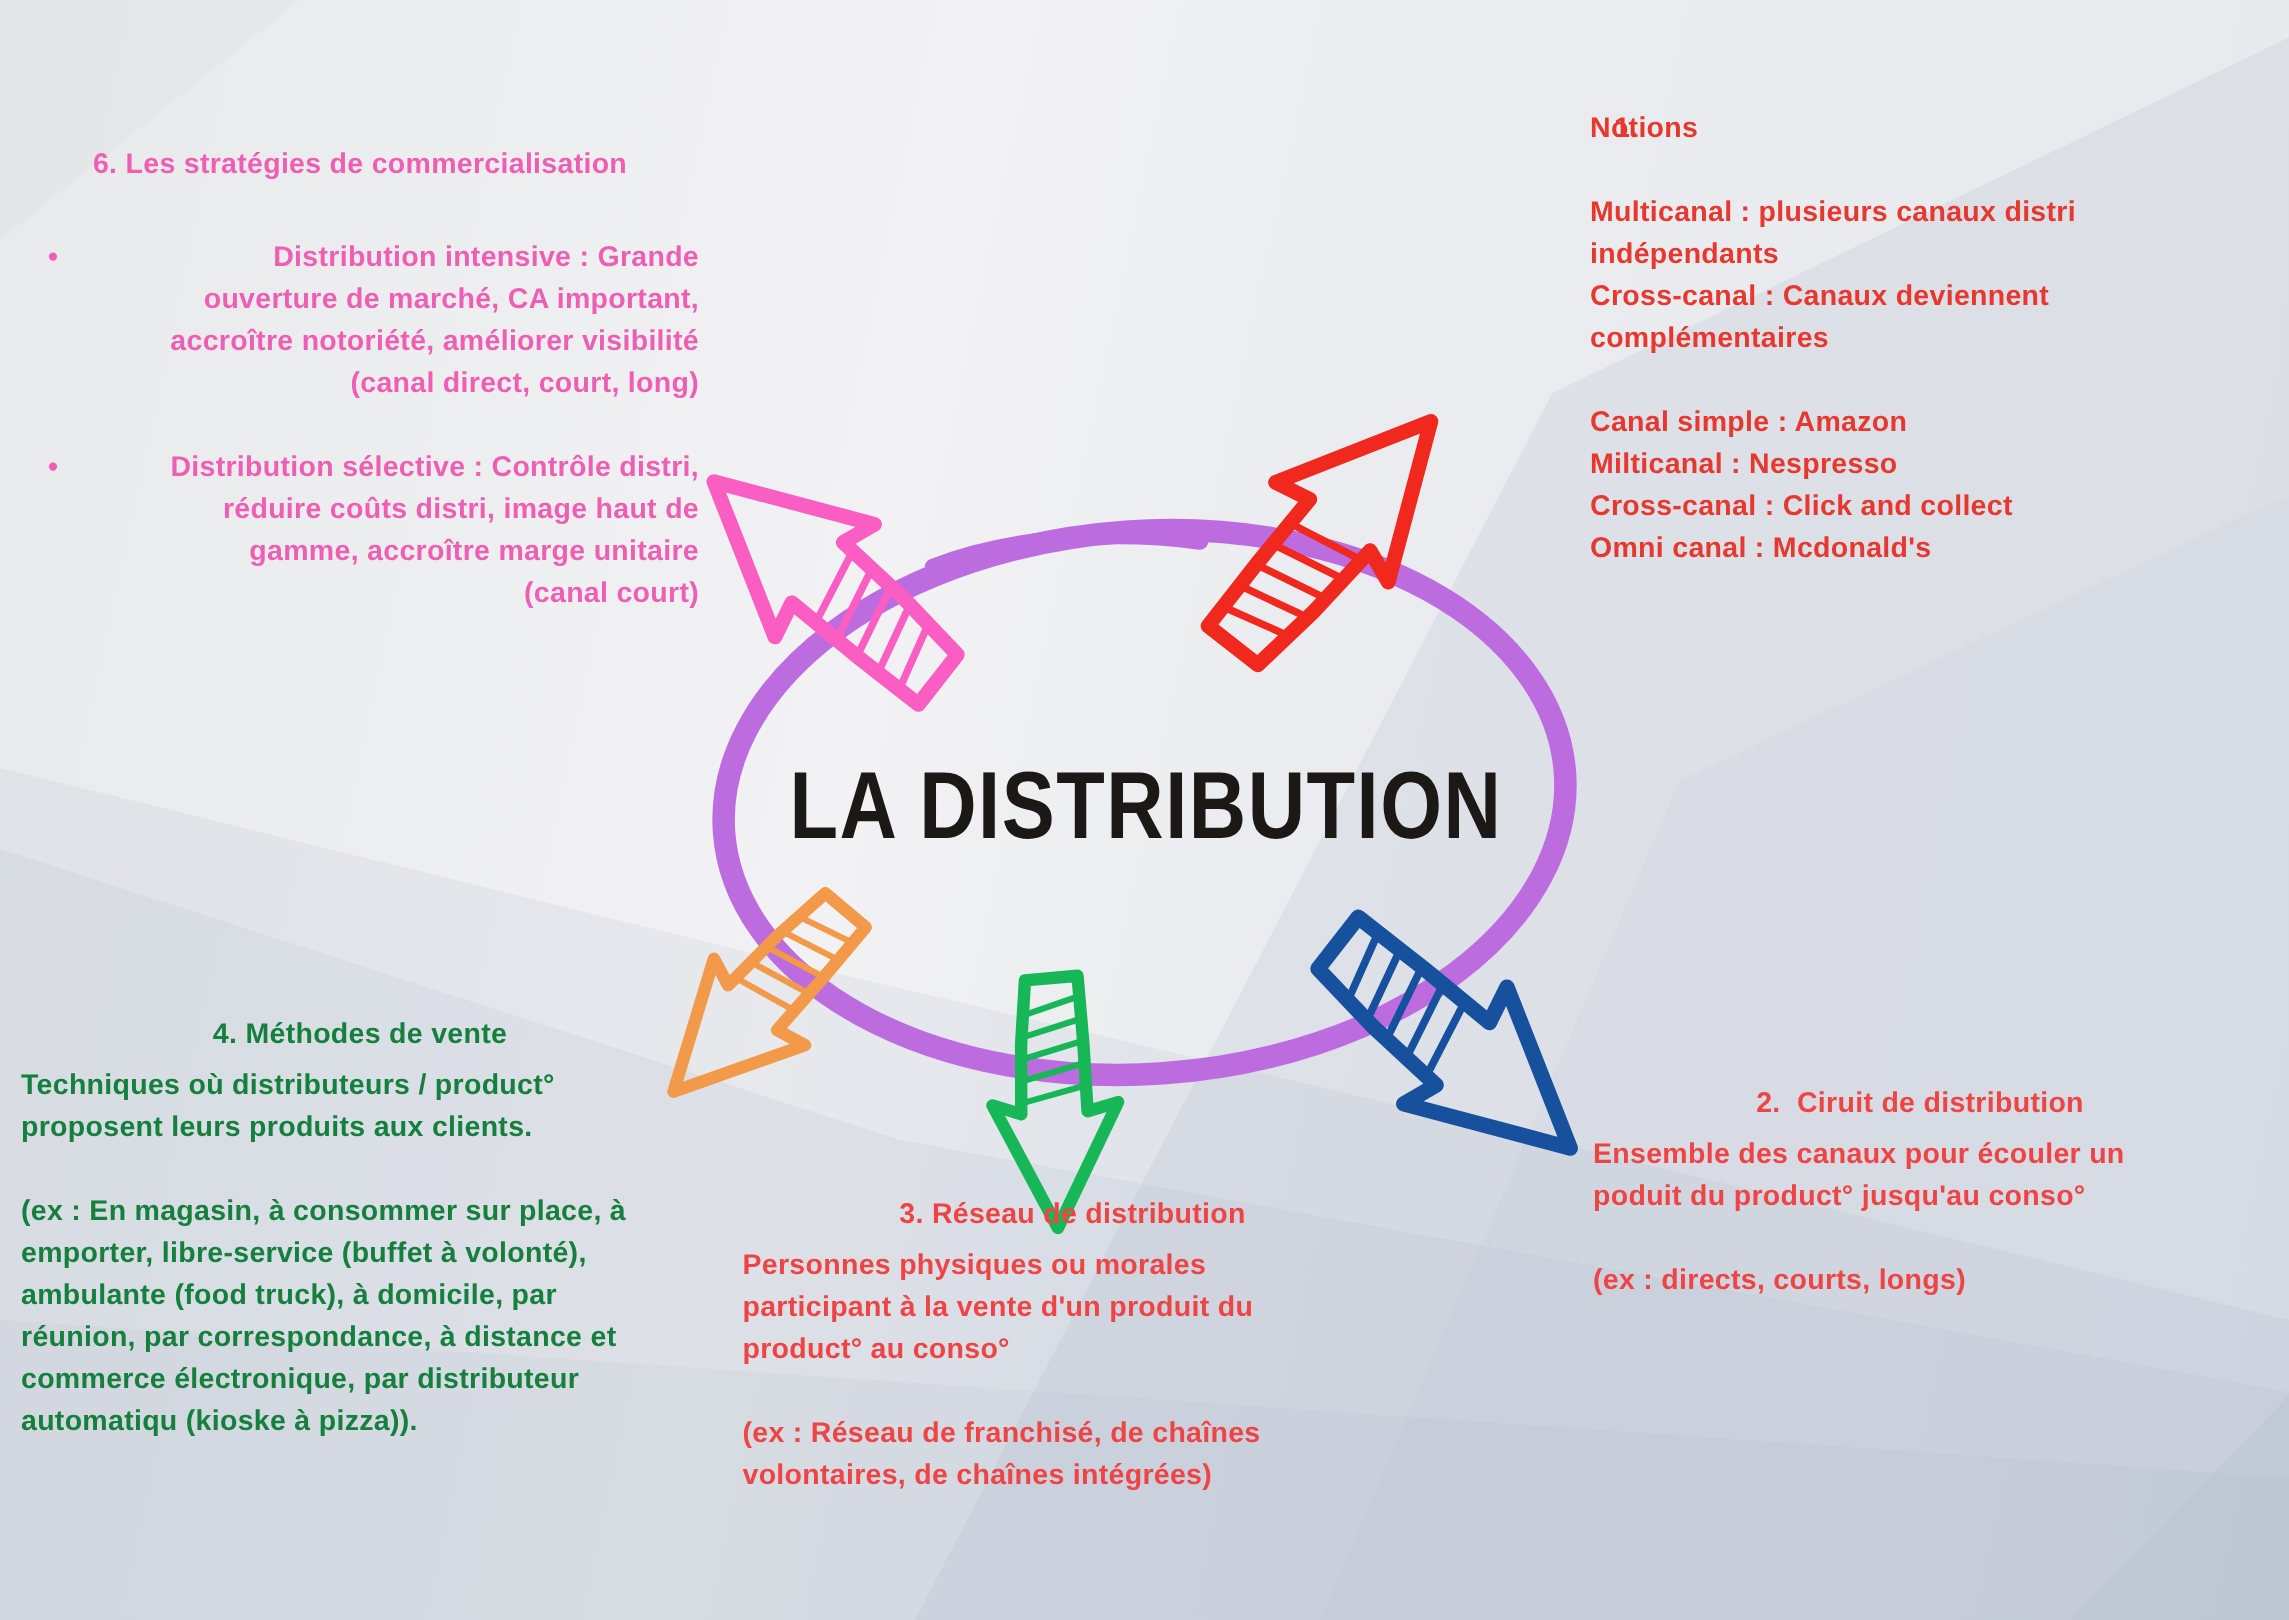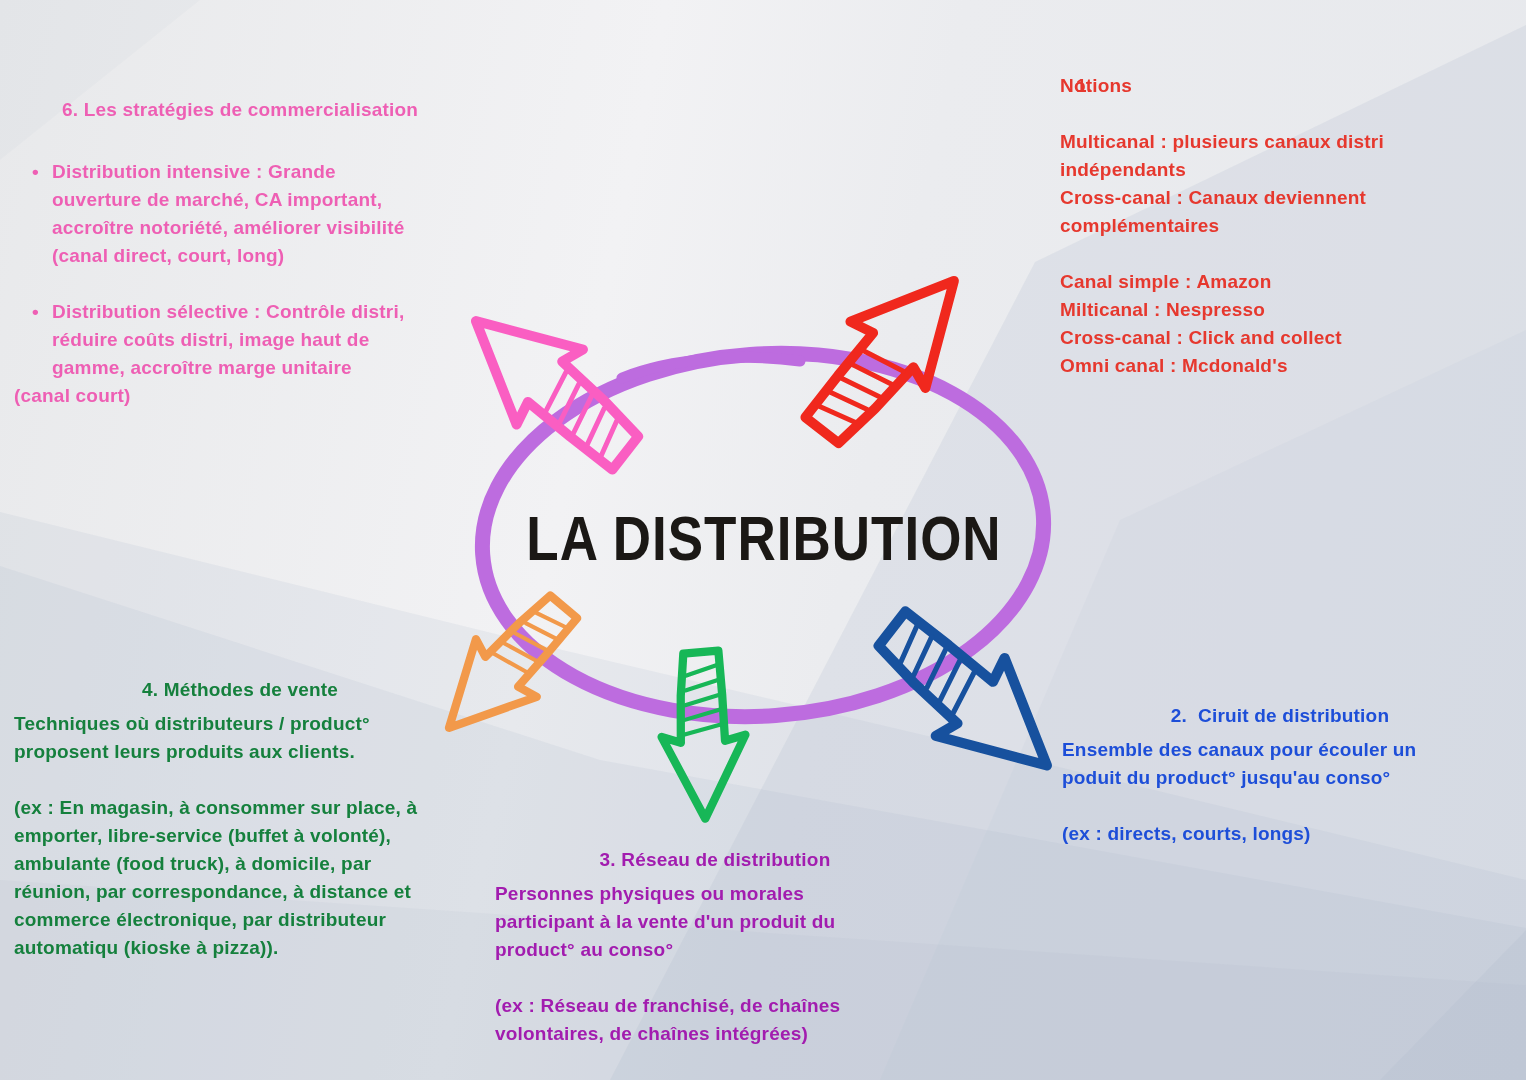--- a/index.html
+++ b/index.html
@@ -18,7 +18,7 @@
   
   .block-strategies { left:14px; top:96px; width:452px; color:#ee5fb4; }
   .block-strategies .heading { margin-bottom:34px; }
-  .bullet { position:relative; padding-left:38px; margin-bottom:28px; }
+  .bullet { position:relative; padding-left:38px; margin-bottom:28px;text-align:right; }
   .bullet::before { content:"•"; position:absolute; left:18px; top:0; }
   .bullet-tail { margin-left:-38px; }
 

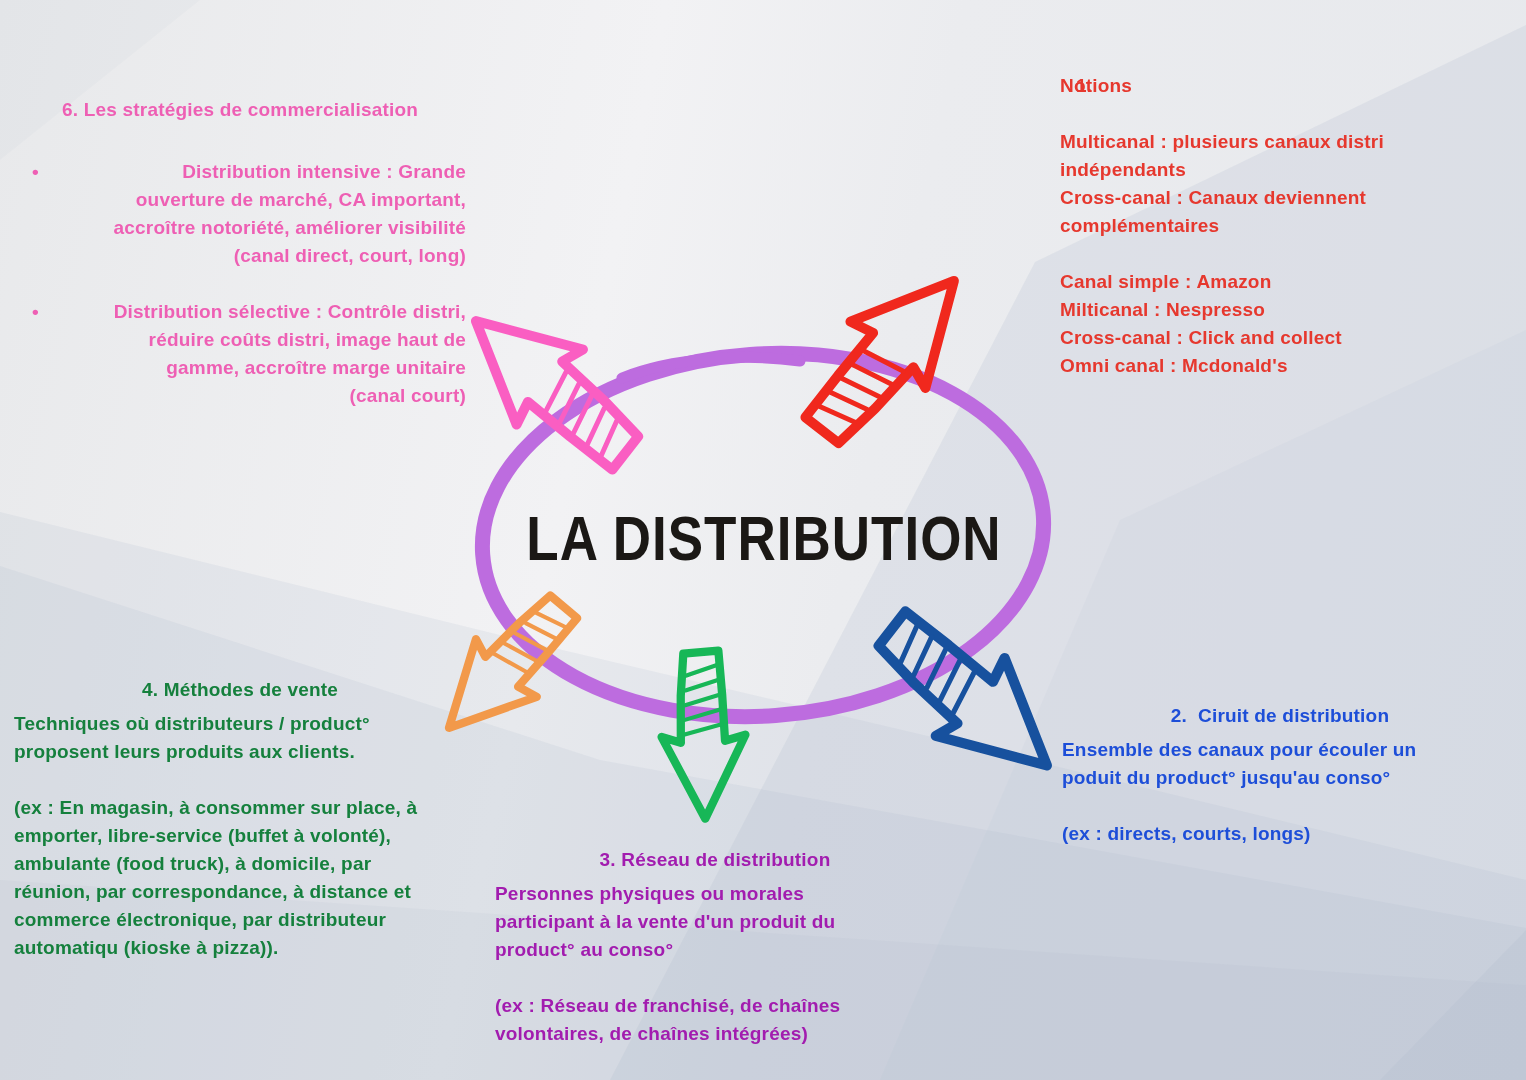--- a/index.html
+++ b/index.html
@@ -31,7 +31,7 @@
   .block-notions .para-first { margin-top:6px; }
 
   
-  .block-circuit { left:1062px; top:702px; width:400px; color:#1d4ed8; }
+  .block-circuit { left:1062px; top:722px; width:400px; color:#ef4444; }
   .block-circuit .heading { padding-left:36px; }
   .block-circuit .body { margin-top:6px; }
   .block-circuit .example { margin-top:28px; }

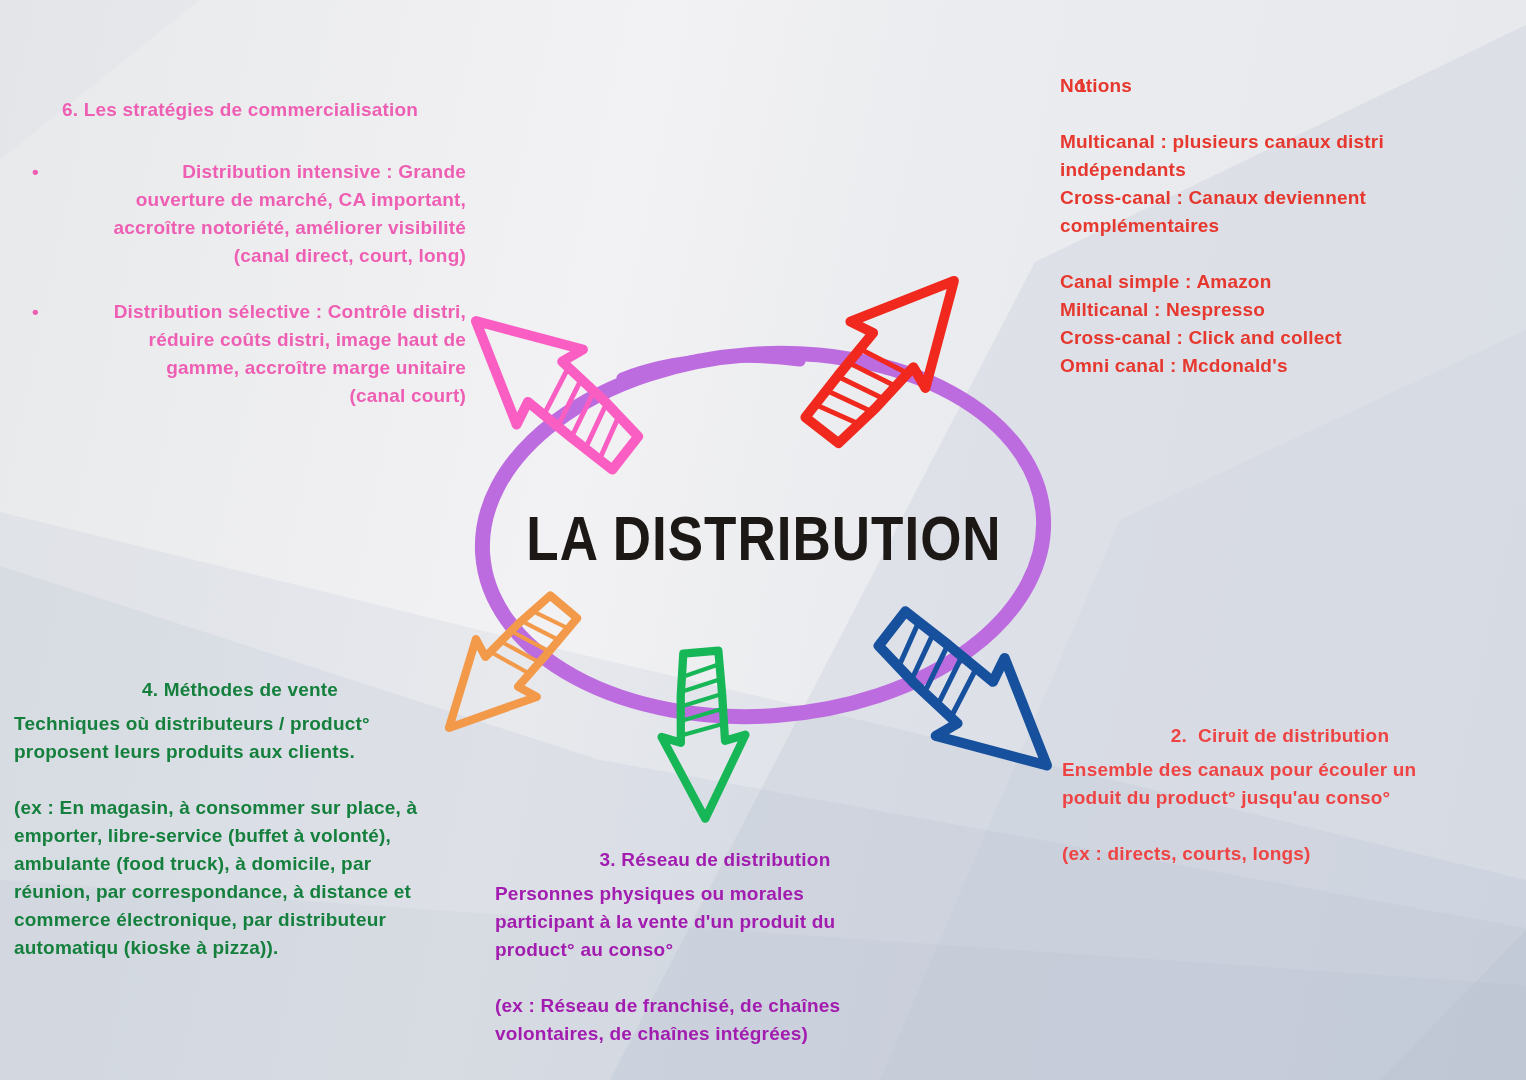--- a/index.html
+++ b/index.html
@@ -37,7 +37,7 @@
   .block-circuit .example { margin-top:28px; }
 
   
-  .block-reseau { left:495px; top:846px; width:440px; color:#a21caf; }
+  .block-reseau { left:495px; top:796px; width:440px; color:#ef4444; }
   .block-reseau .body { margin-top:6px; }
   .block-reseau .example { margin-top:28px; }
 

